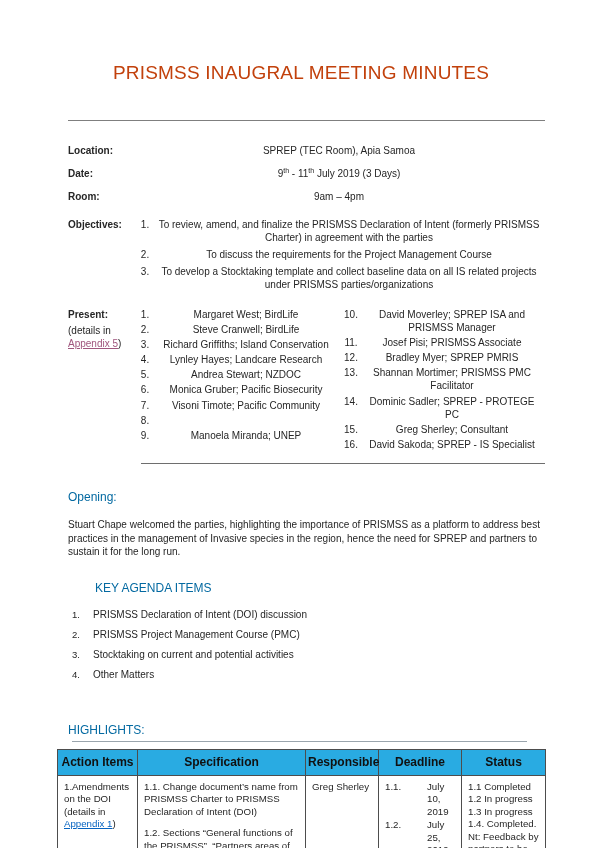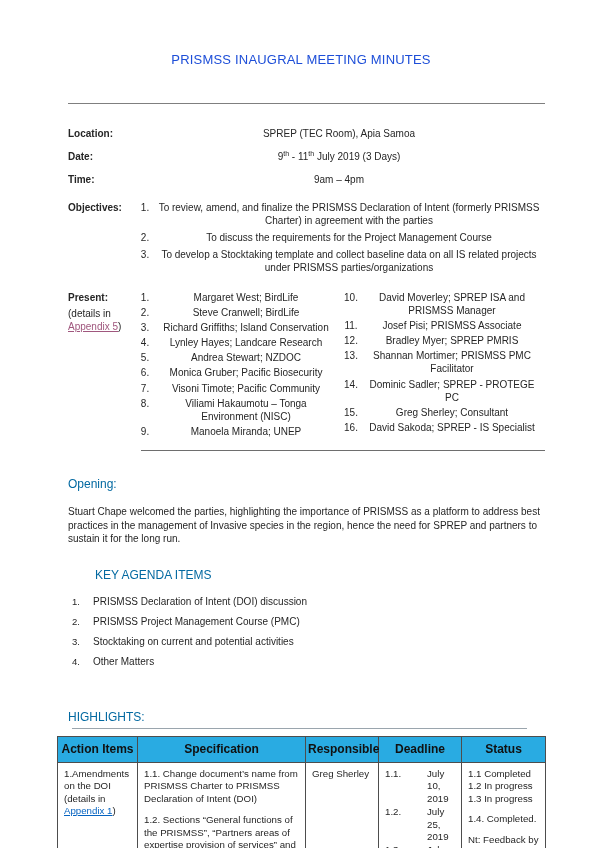--- a/index.html
+++ b/index.html
@@ -19,11 +19,11 @@
   
   .doc-title {
     text-align:center;
-    color:#1d4ed8;
-    font-size:13px;
+    color:#c2410c;
+    font-size:19px;
     letter-spacing:0.2px;
     font-weight:400;
-    margin-top:4px;
+    margin-top:14px;
   }
   
   .info-block { margin-left:11px; margin-top:36px; border-top:1px solid #7f7f7f; padding-top:23px; }

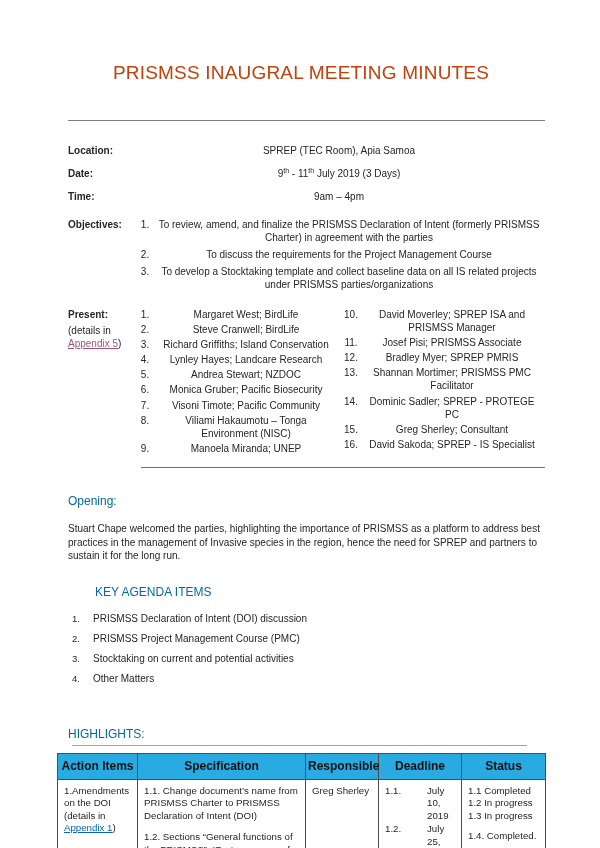--- a/index.html
+++ b/index.html
@@ -105,7 +105,7 @@
     </div>
 
     <div class="info-row">
-      <div class="info-label">Time:</div>
+      <div class="info-label">Room:</div>
       <div class="info-value">9am – 4pm</div>
     </div>
 

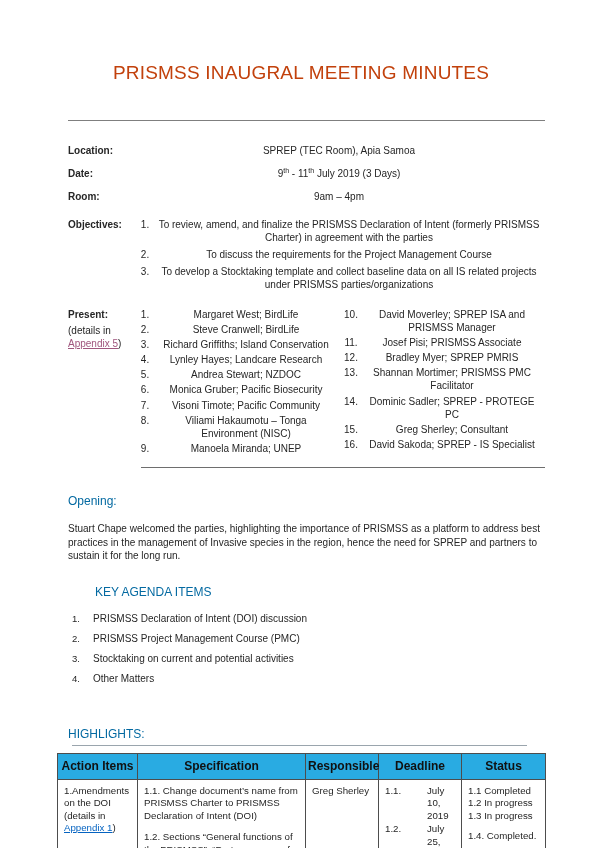--- a/index.html
+++ b/index.html
@@ -170,7 +170,6 @@
               </div>
             <div class="li">
                 <span class="n">8.</span>
-                <span class="t">Viliami Hakaumotu – Tonga Environment (NISC)</span>
               </div>
             <div class="li">
                 <span class="n">9.</span>

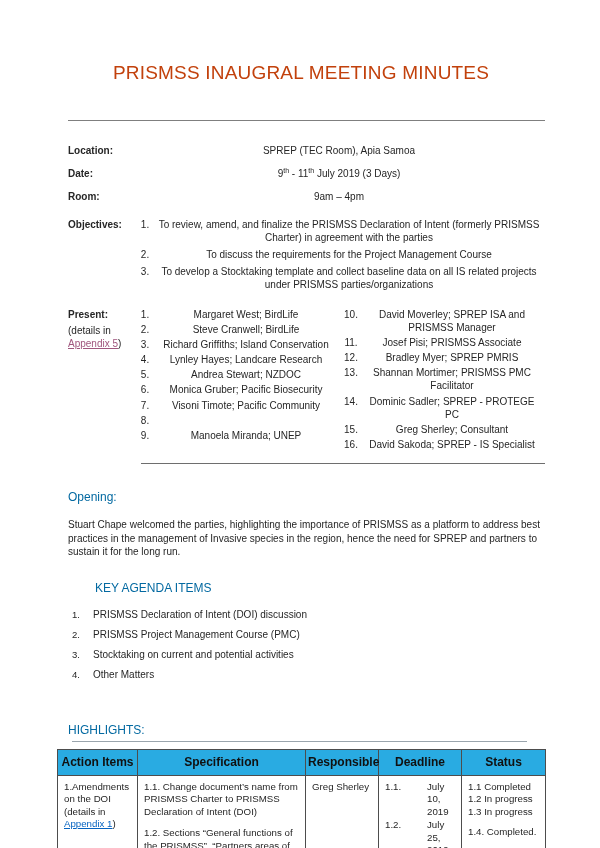--- a/index.html
+++ b/index.html
@@ -83,7 +83,7 @@
   .dl-num { width:30px; flex:0 0 30px; }
   .dl-date { width:44px; margin-left:12px; }
   .st-line { }
-  .st-gap { margin-top:8px; }
+  .st-gap { margin-top:0; }
 </style>
 </head>
 <body>

